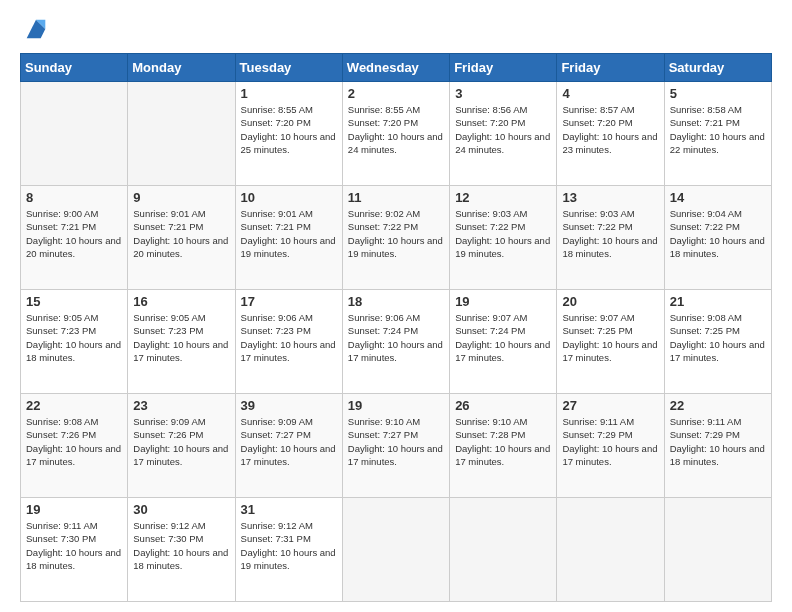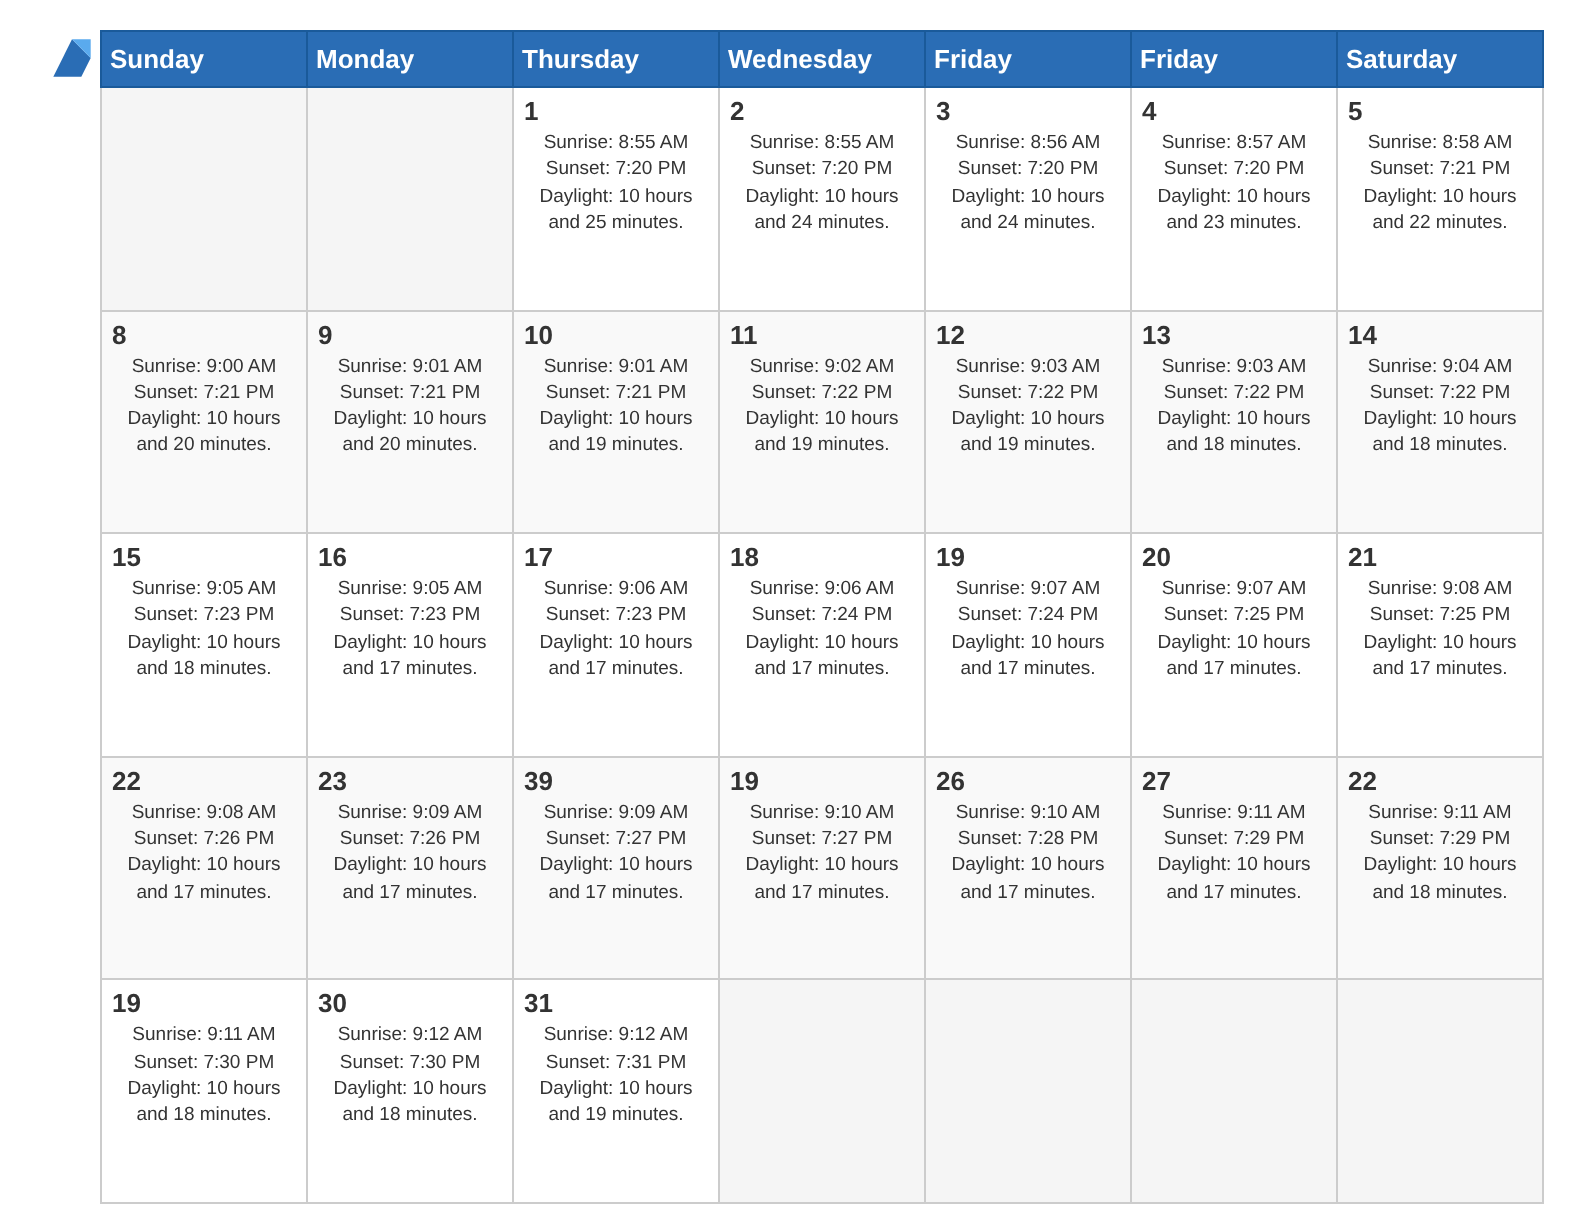--- a/index.html
+++ b/index.html
@@ -15,6 +15,7 @@
       height: 612px;
       padding: 15px 20px 10px 20px;
       display: flex;
+      flex-direction: column;
     }
     .header {
       display: flex;

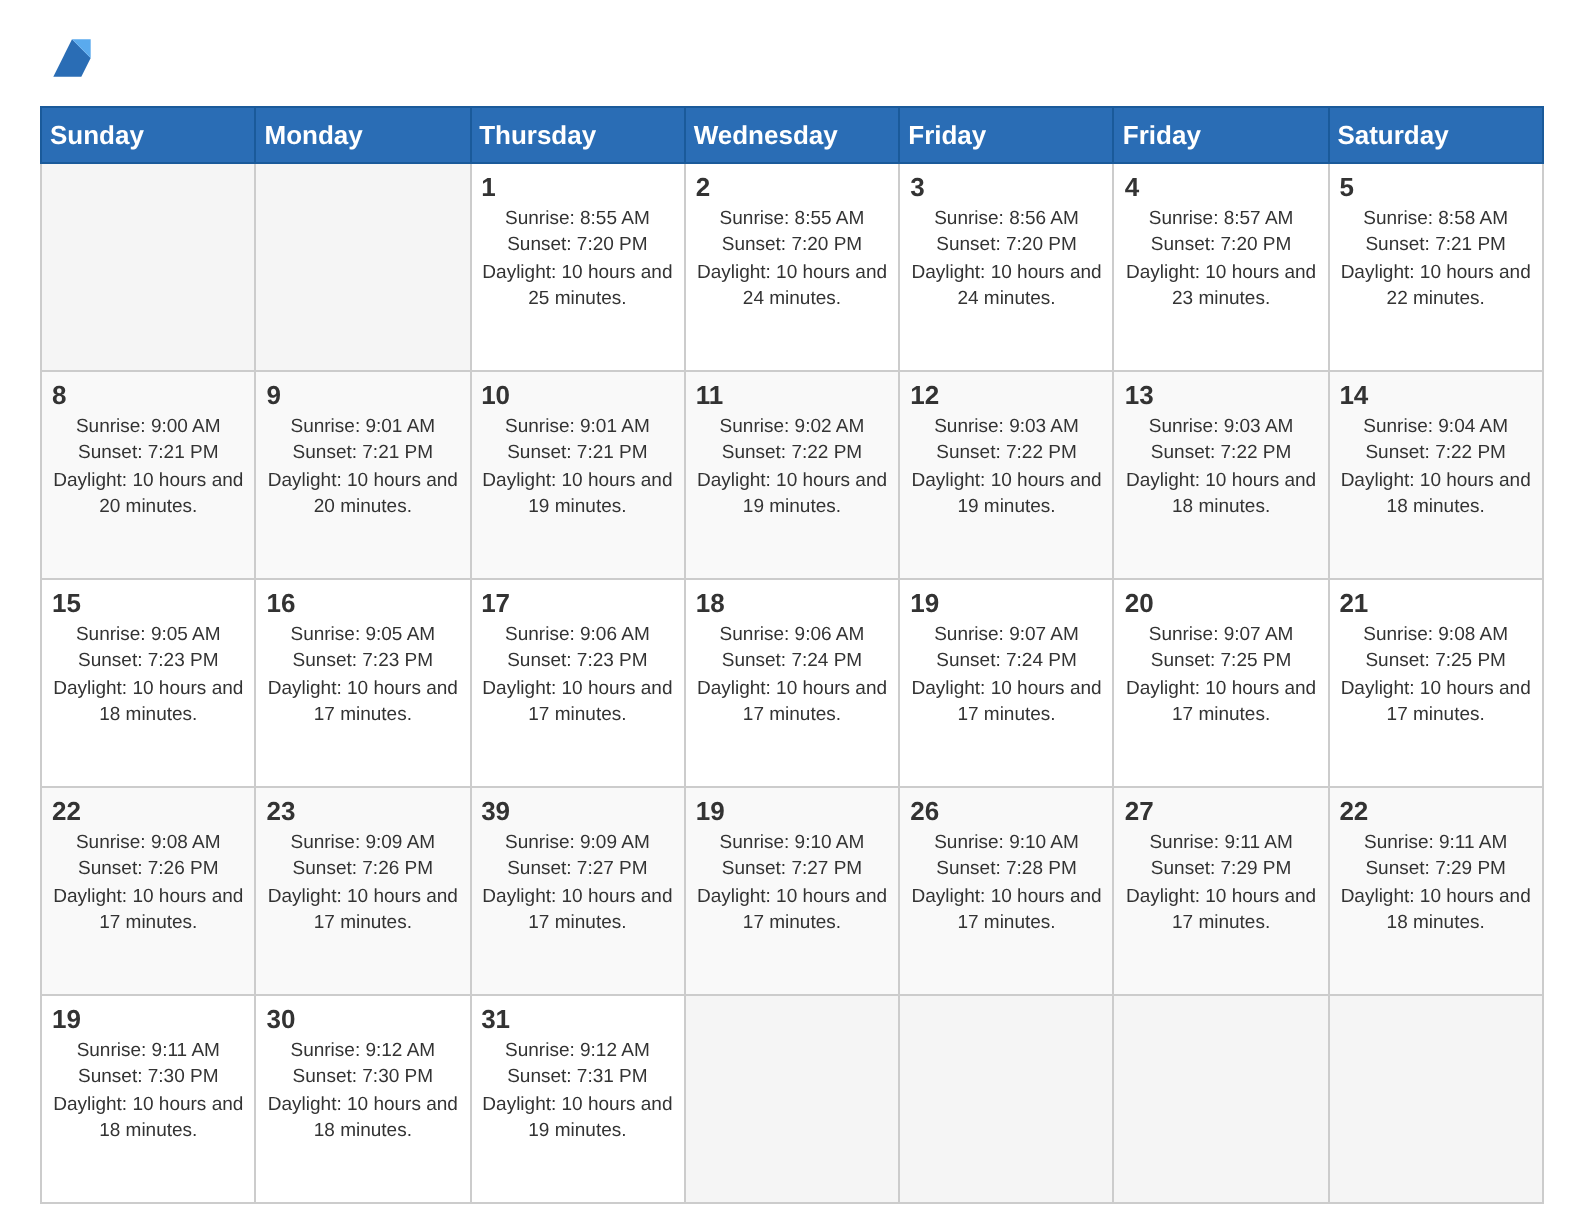--- a/index.html
+++ b/index.html
@@ -125,7 +125,7 @@
         <tr>
           <th>Sunday</th>
           <th>Monday</th>
-          <th>Thursday</th>
+          <th>Tuesday</th>
           <th>Wednesday</th>
           <th>Friday</th>
           <th>Friday</th>

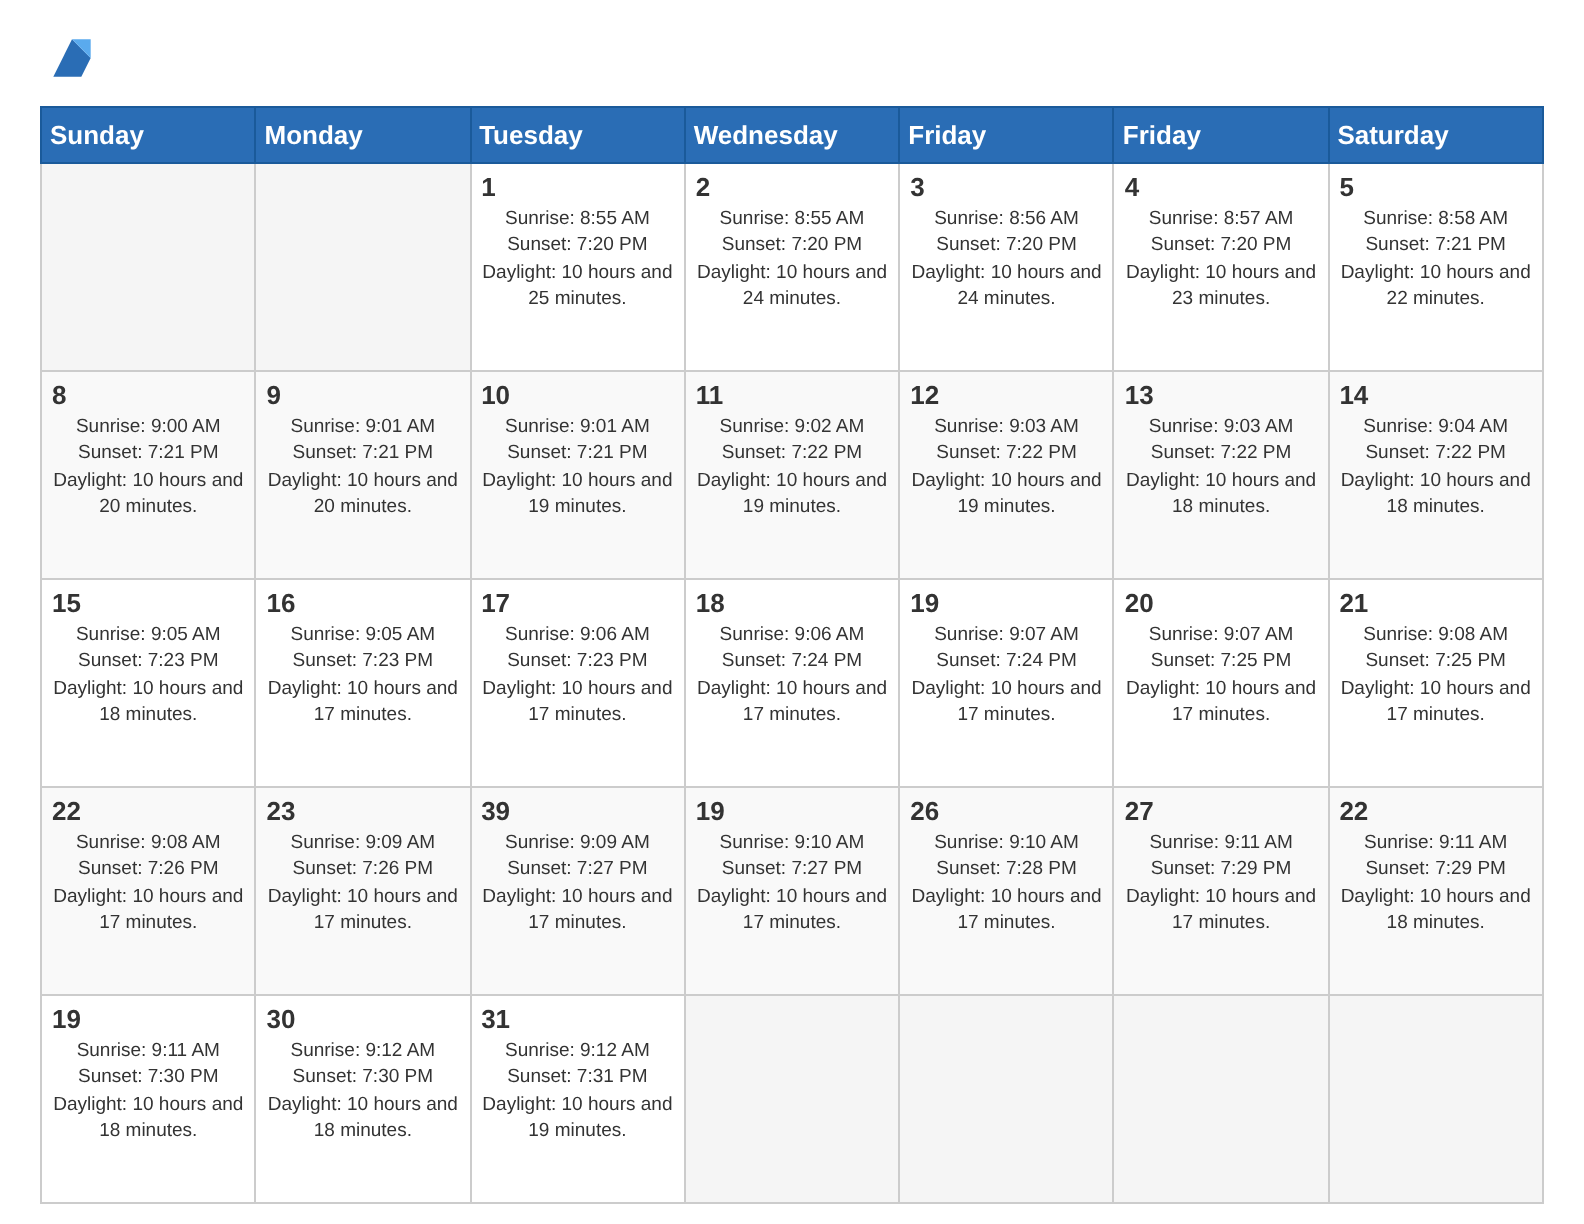--- a/index.html
+++ b/index.html
@@ -95,7 +95,6 @@
       font-size: 9.5px;
       color: #333;
       line-height: 1.4;
-      text-align: center;
     }
   </style>
 </head>

